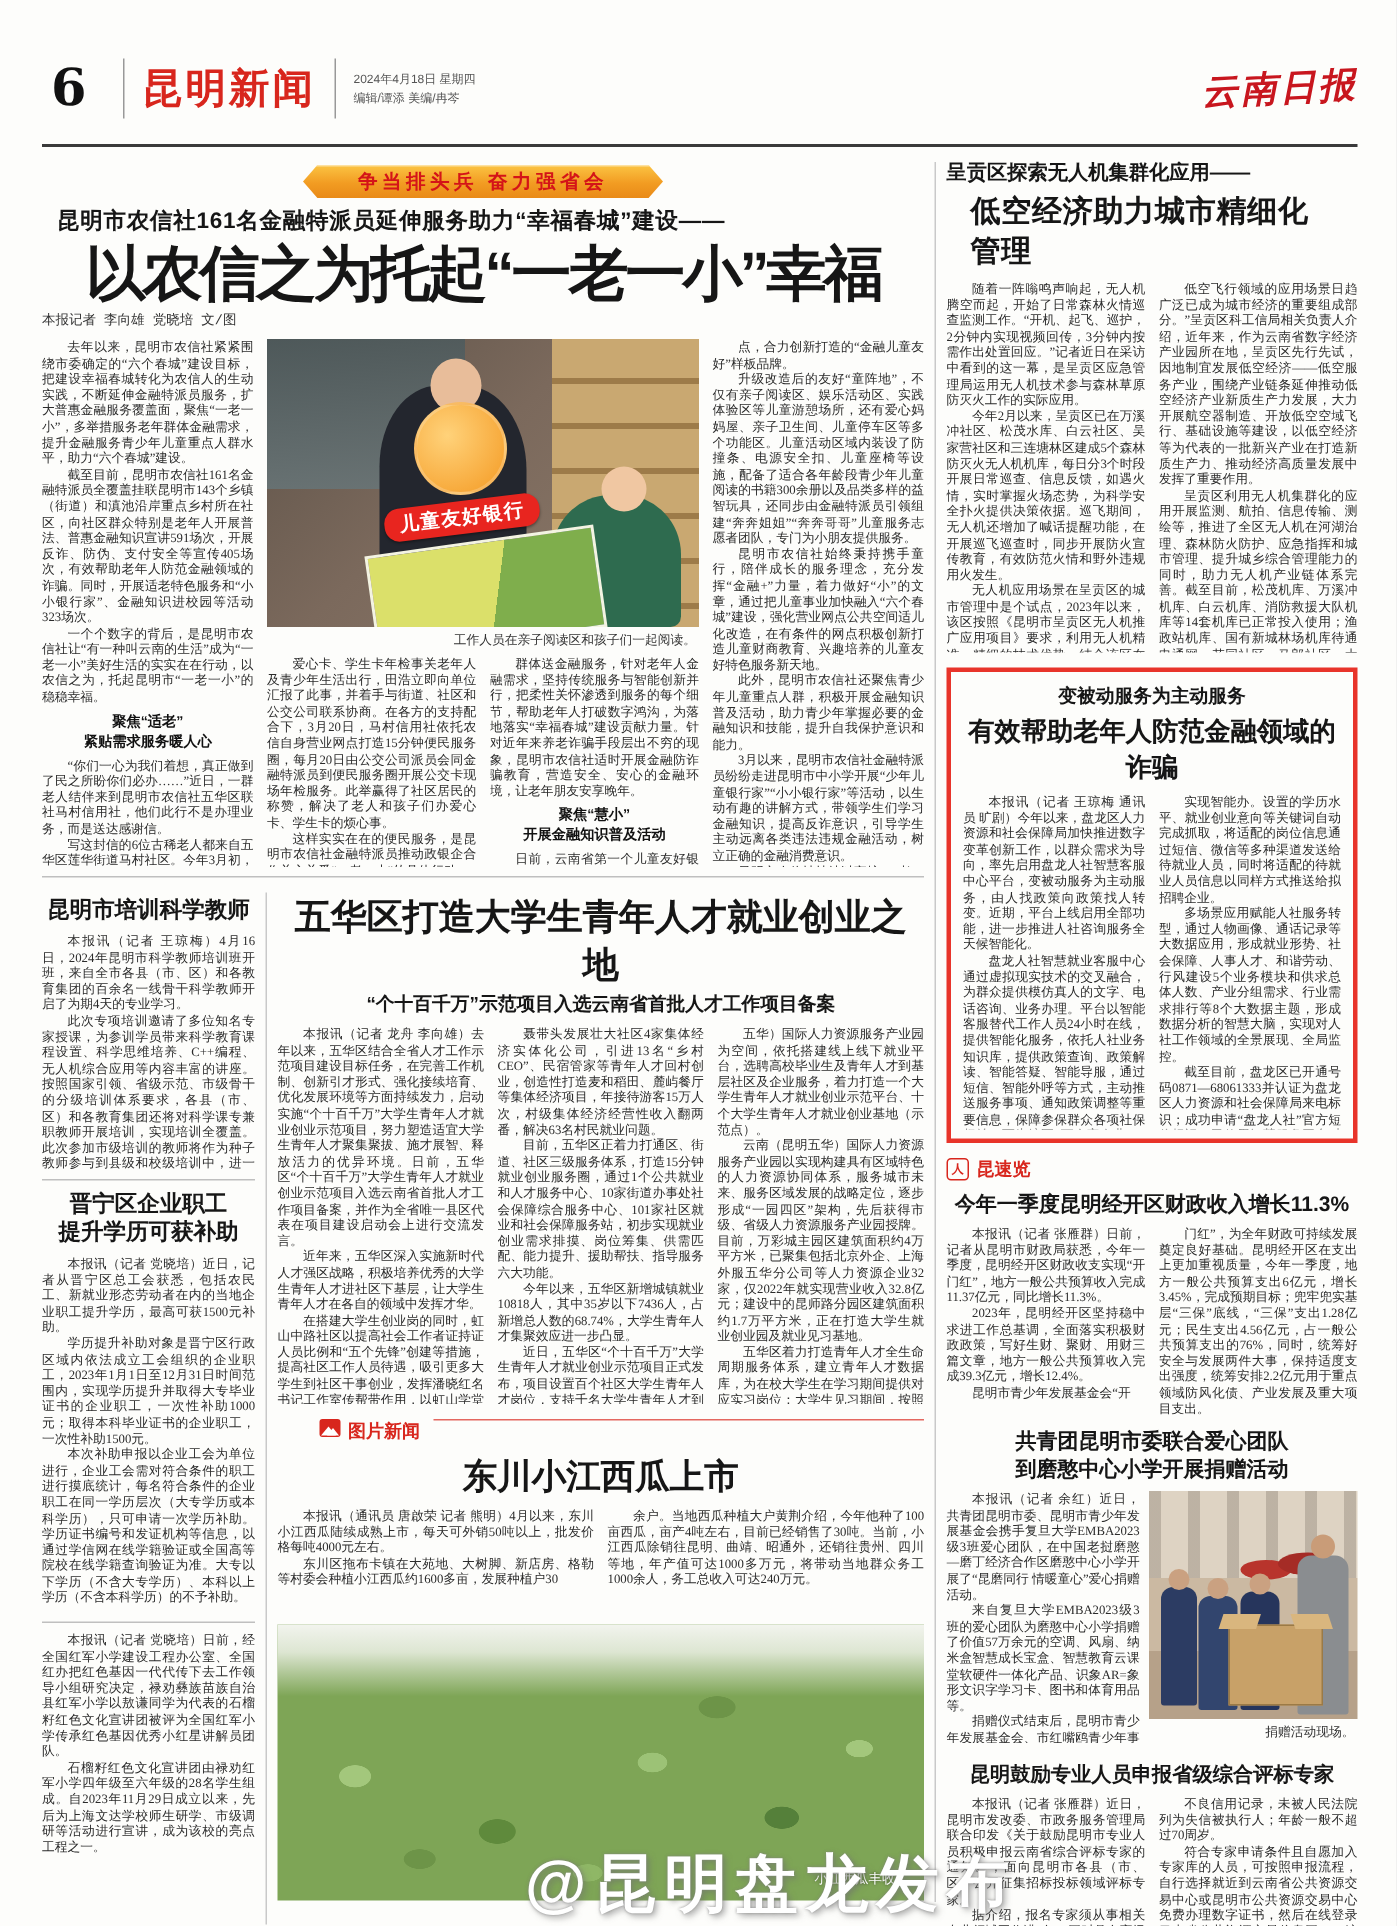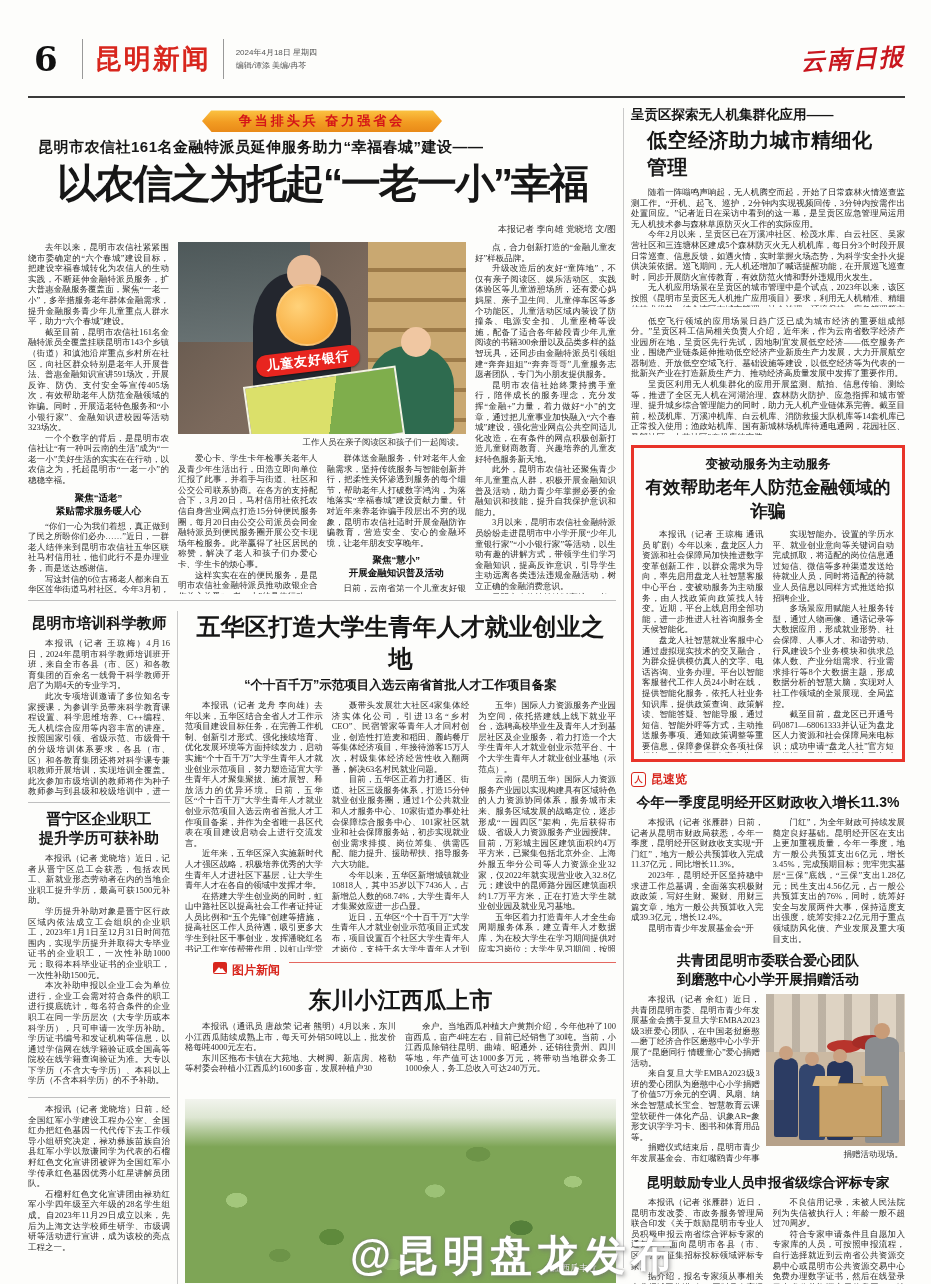--- a/index.html
+++ b/index.html
@@ -95,7 +95,7 @@
   
   .drone-kicker { font-size:13.5px; margin:2px 0 0; }
   .drone-title { font-size:20px; text-align:left; margin:3px 16px 6px; letter-spacing:.5px; }
-  .drone-cols { display:flex; gap:9px; height:248px;flex-direction:column; }
+  .drone-cols { display:flex; gap:9px; height:248px; }
 
   .redbox { border:3px solid #e8342a; margin-top:10px; padding:8px 8px 6px; }
   .redbox-kicker { font-size:12.5px; text-align:center; margin:0; }

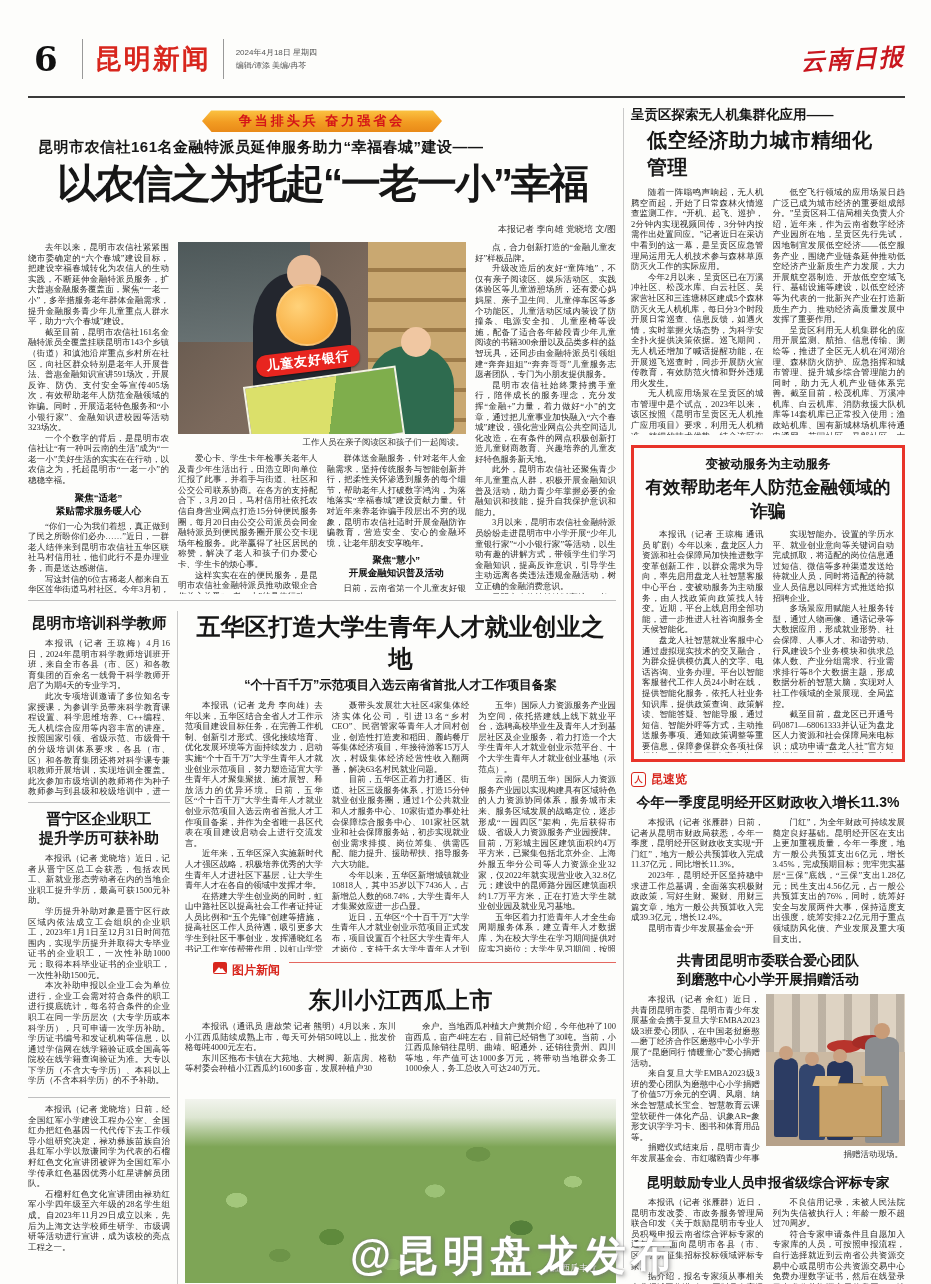--- a/index.html
+++ b/index.html
@@ -39,7 +39,7 @@
   .ribbon span { color:#d41418; font-weight:900; font-size:13px; letter-spacing:3px; font-family:"Liberation Sans",sans-serif; }
   .lead-kicker { font-size:15px; margin:6px 0 0 10px; letter-spacing:.5px; }
   .lead-title { font-size:40px; letter-spacing:-2px; text-align:center; margin:2px 0 0; line-height:48px; }
-  .lead-byline { text-align:right; font-size:9px; color:#333; margin:16px 0 6px; font-family:Liberation Sans, sans-serif; }
+  .lead-byline { text-align:left; font-size:9px; color:#333; margin:0 0 6px; font-family:Liberation Mono, monospace; }
   .lead-cols { display:flex; gap:9px; height:352px; }
   .lead-mid { width:288px; flex:none; display:flex; flex-direction:column; }
   .photo1 { position:relative; height:192px; overflow:hidden; background:linear-gradient(135deg,#5d5248 0%,#7b695c 45%,#8d7a6a 100%); }

